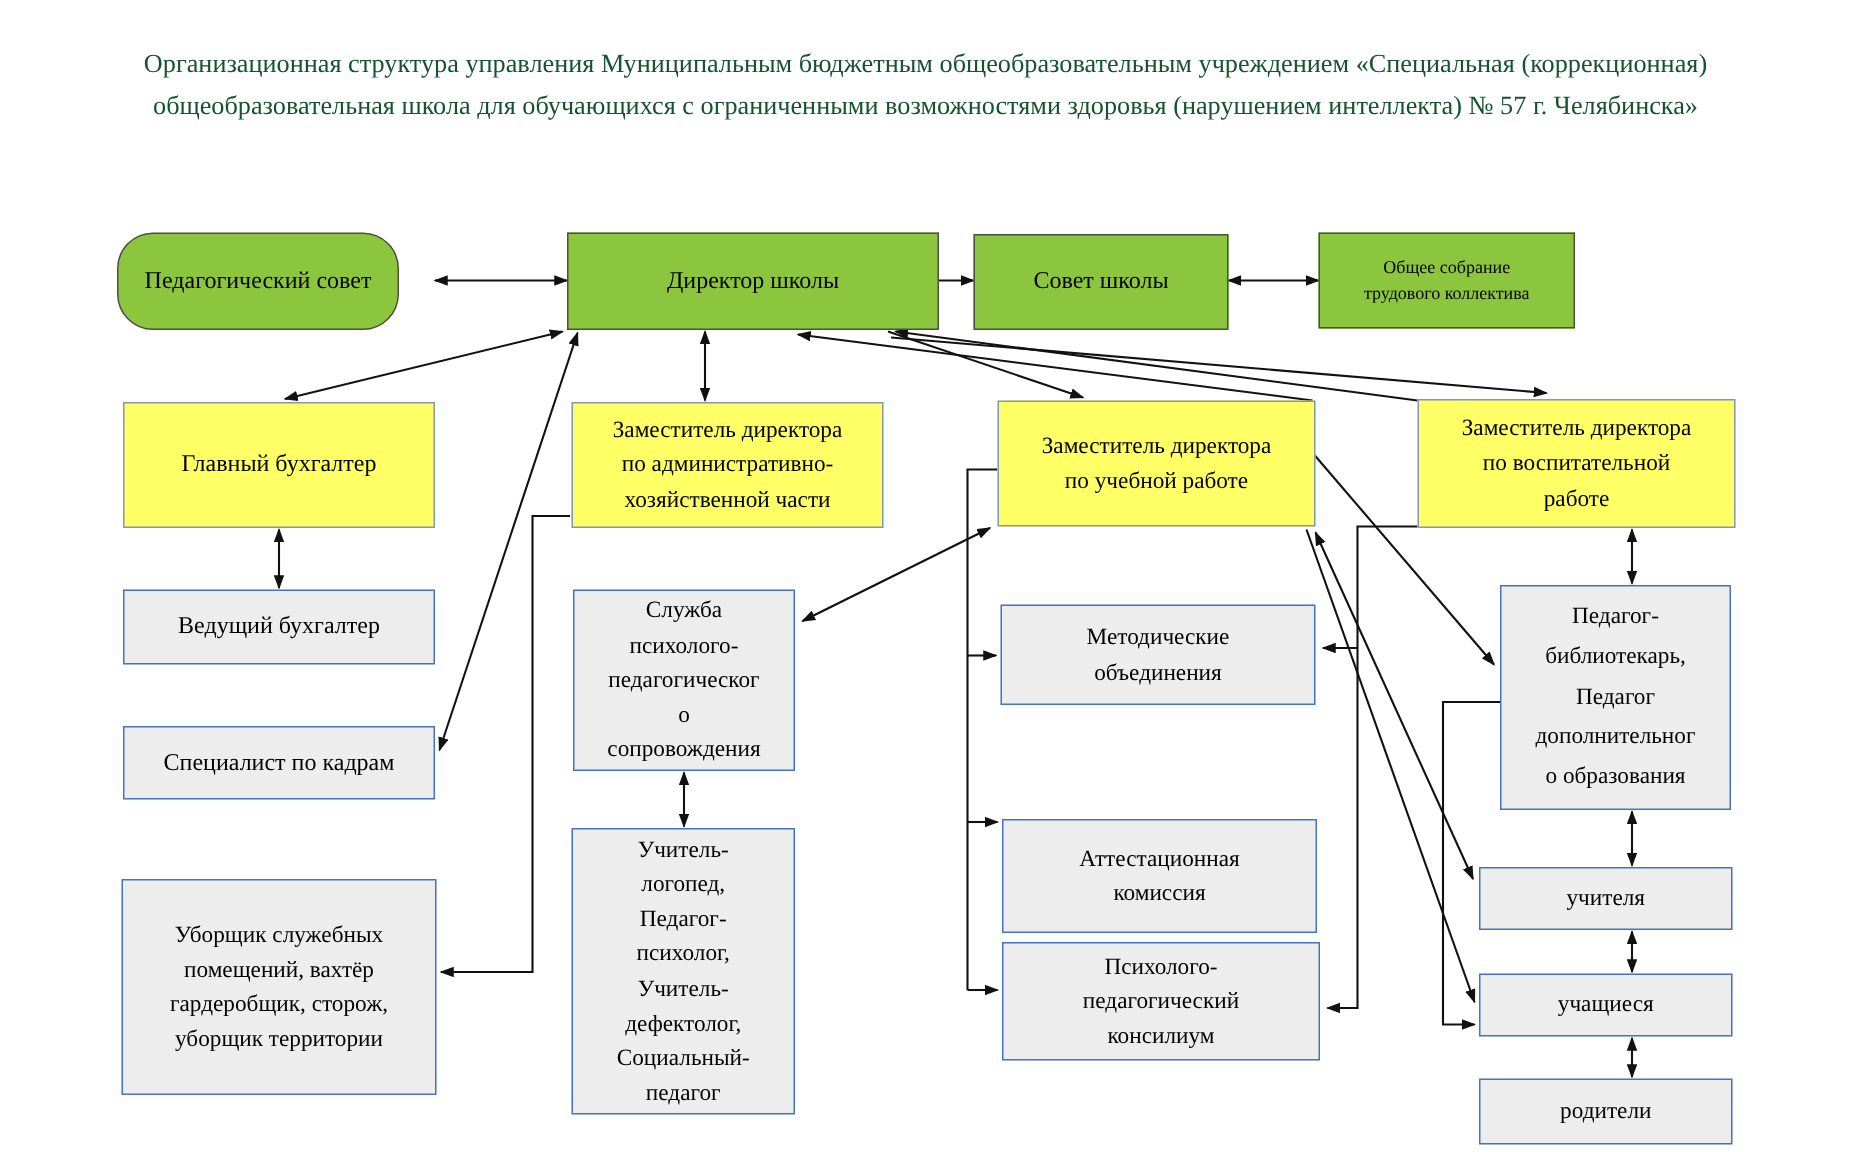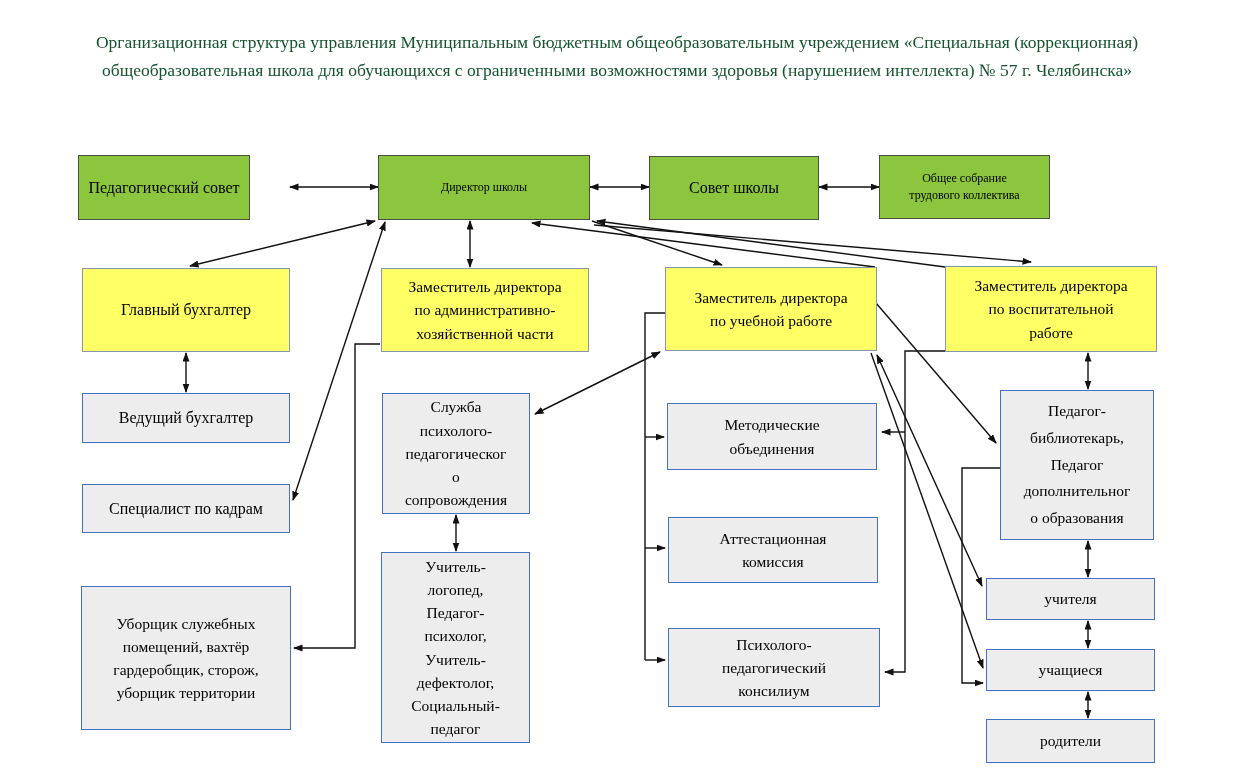--- a/index.html
+++ b/index.html
@@ -57,7 +57,7 @@
       </g>
   </svg>
   <div id="nodes">
-      <div class="node green" style="left: 78px; top: 155px; width: 172px; height: 65px; font-size: 16px;">Педагогический совет</div>
+      <div class="node green" style="left: 78px; top: 155px; width: 188px; height: 65px; font-size: 16px; border-radius: 24px;">Педагогический совет</div>
       <div class="node green" style="left: 378px; top: 155px; width: 212px; height: 65px; font-size: 12px;">Директор школы</div>
       <div class="node green" style="left: 649px; top: 156px; width: 170px; height: 64px; font-size: 16px;">Совет школы</div>
       <div class="node green" style="left: 879px; top: 155px; width: 171px; height: 64px; font-size: 12px; line-height: 1.45;">Общее собрание

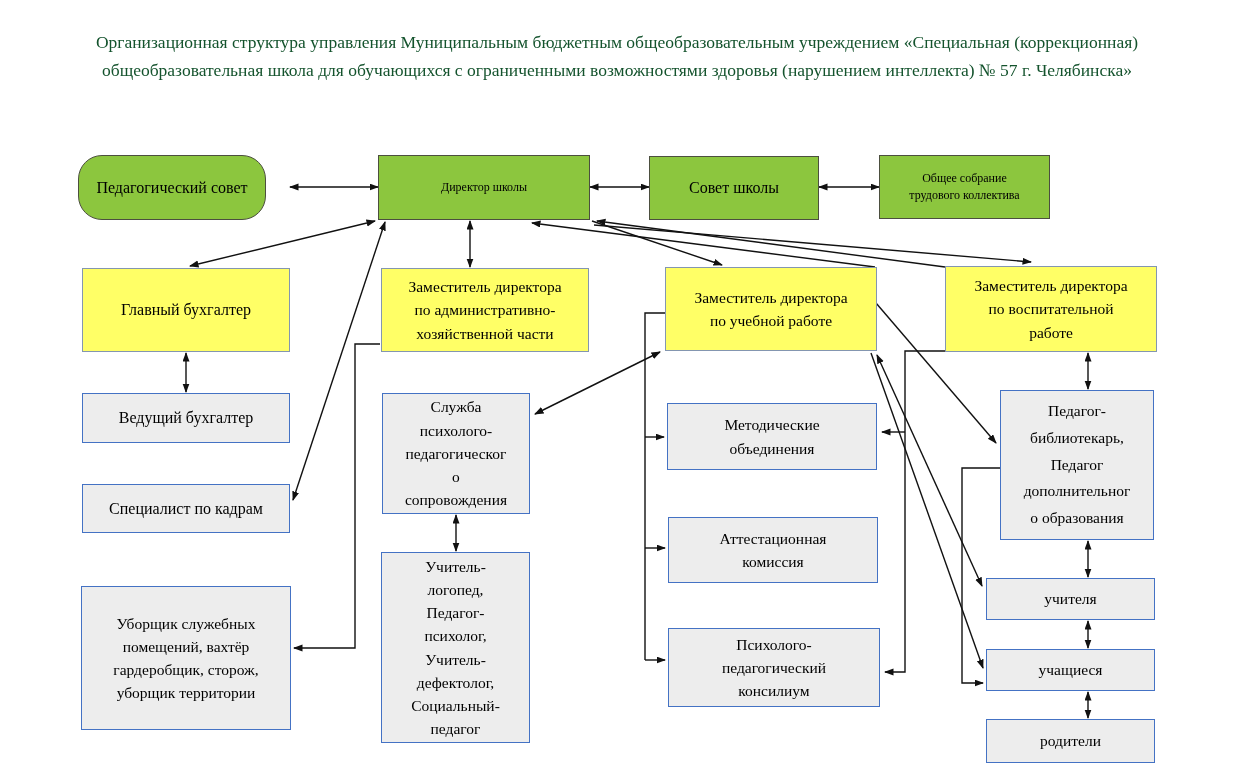--- a/index.html
+++ b/index.html
@@ -58,7 +58,7 @@
   </svg>
   <div id="nodes">
       <div class="node green" style="left: 78px; top: 155px; width: 188px; height: 65px; font-size: 16px; border-radius: 24px;">Педагогический совет</div>
-      <div class="node green" style="left: 378px; top: 155px; width: 212px; height: 65px; font-size: 12px;">Директор школы</div>
+      <div class="node green" style="left: 378px; top: 155px; width: 248px; height: 65px; font-size: 16px;">Директор школы</div>
       <div class="node green" style="left: 649px; top: 156px; width: 170px; height: 64px; font-size: 16px;">Совет школы</div>
       <div class="node green" style="left: 879px; top: 155px; width: 171px; height: 64px; font-size: 12px; line-height: 1.45;">Общее собрание
 трудового коллектива</div>

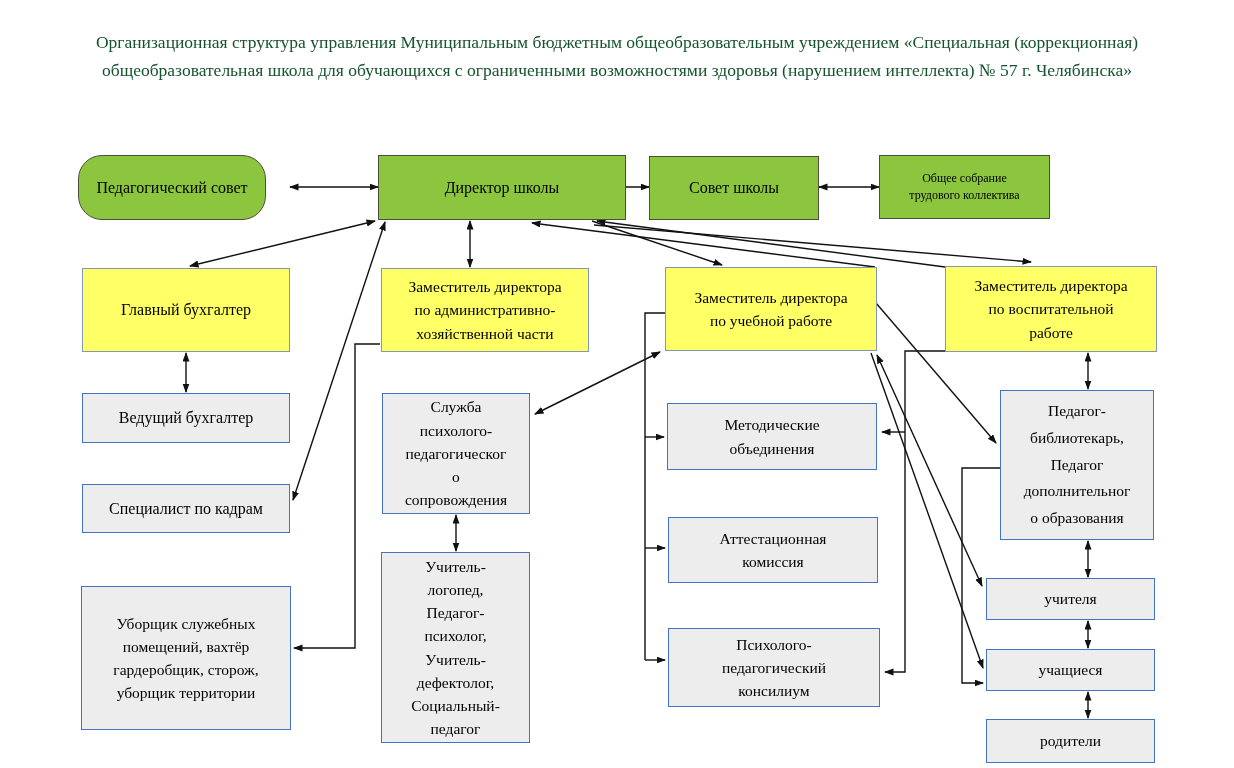--- a/index.html
+++ b/index.html
@@ -92,7 +92,7 @@
 педагог</div>
       <div class="node grey" style="left: 667px; top: 403px; width: 210px; height: 67px; font-size: 15.5px; line-height: 1.5;">Методические
 объединения</div>
-      <div class="node grey" style="left: 668px; top: 517px; width: 210px; height: 66px; font-size: 15.5px; line-height: 1.5;">Аттестационная
+      <div class="node grey" style="left: 668px; top: 546px; width: 210px; height: 76px; font-size: 15.5px; line-height: 1.5;">Аттестационная
 комиссия</div>
       <div class="node grey" style="left: 668px; top: 628px; width: 212px; height: 79px; font-size: 15.5px; line-height: 1.5;">Психолого-
 педагогический

